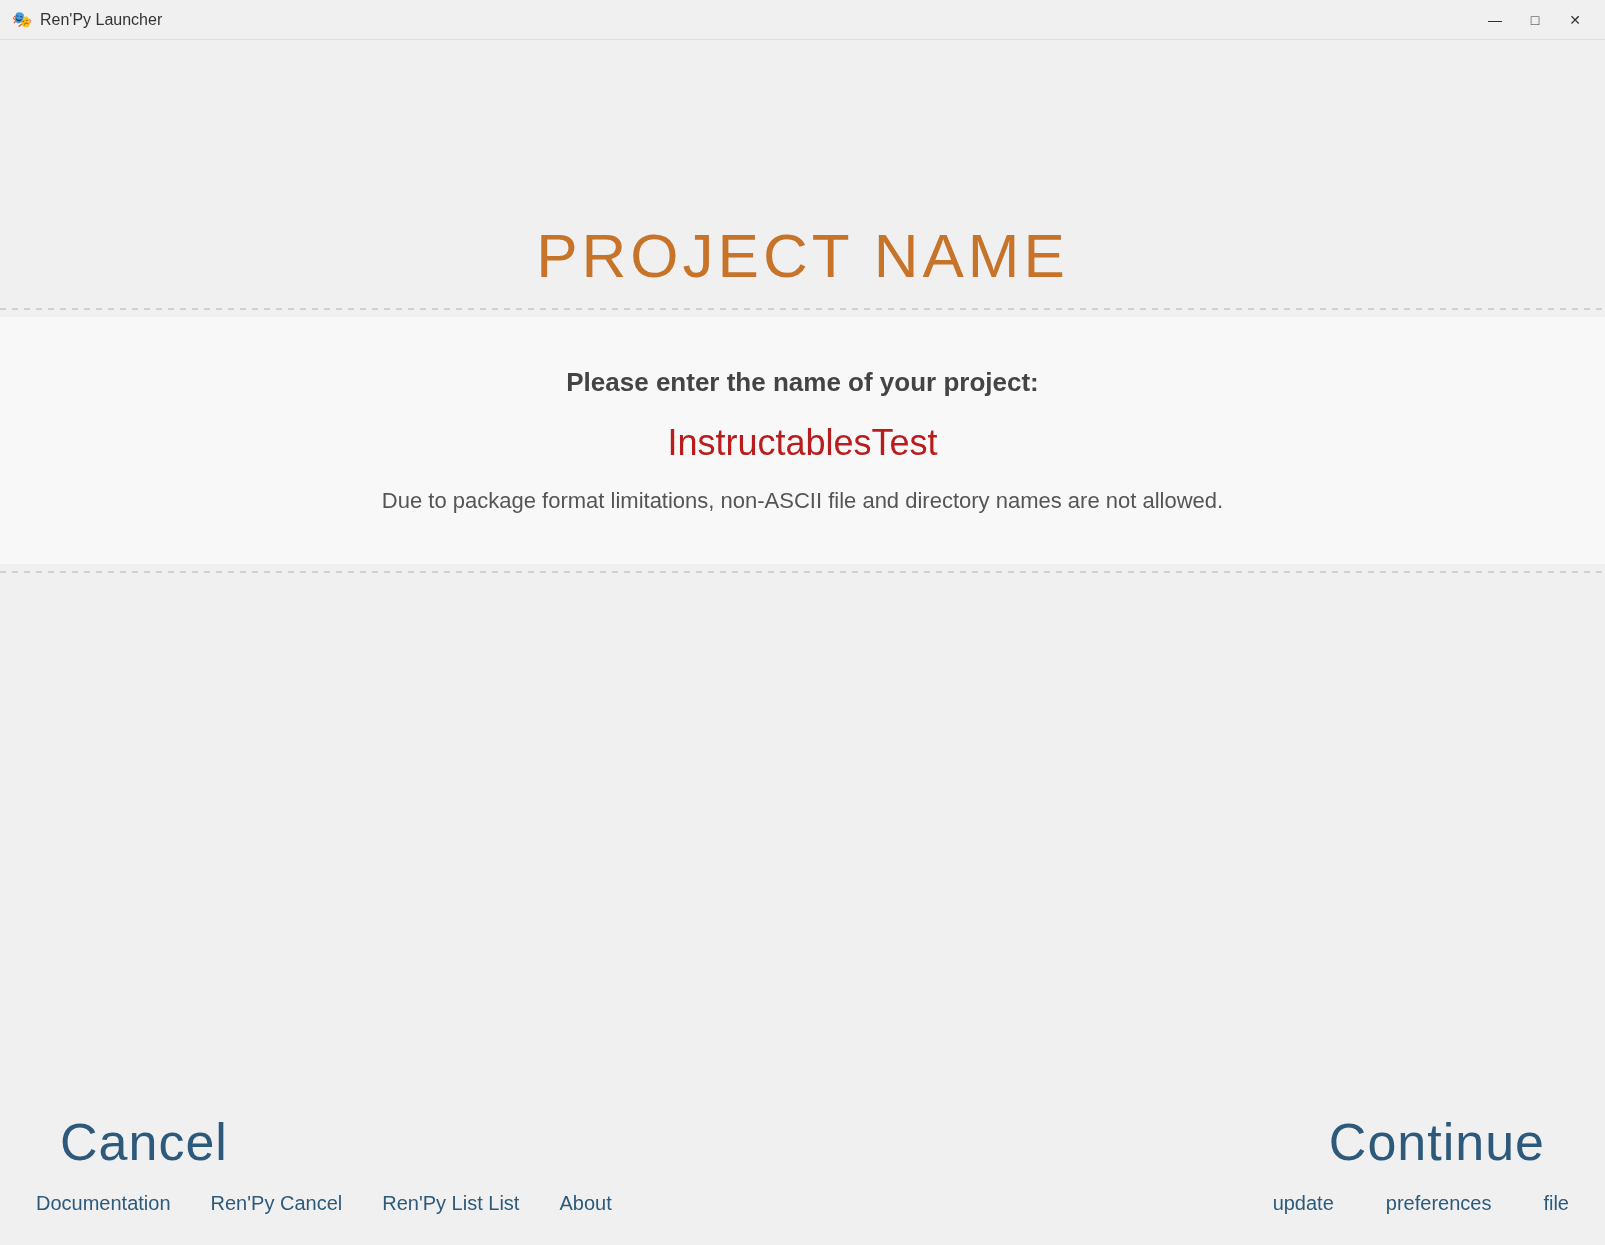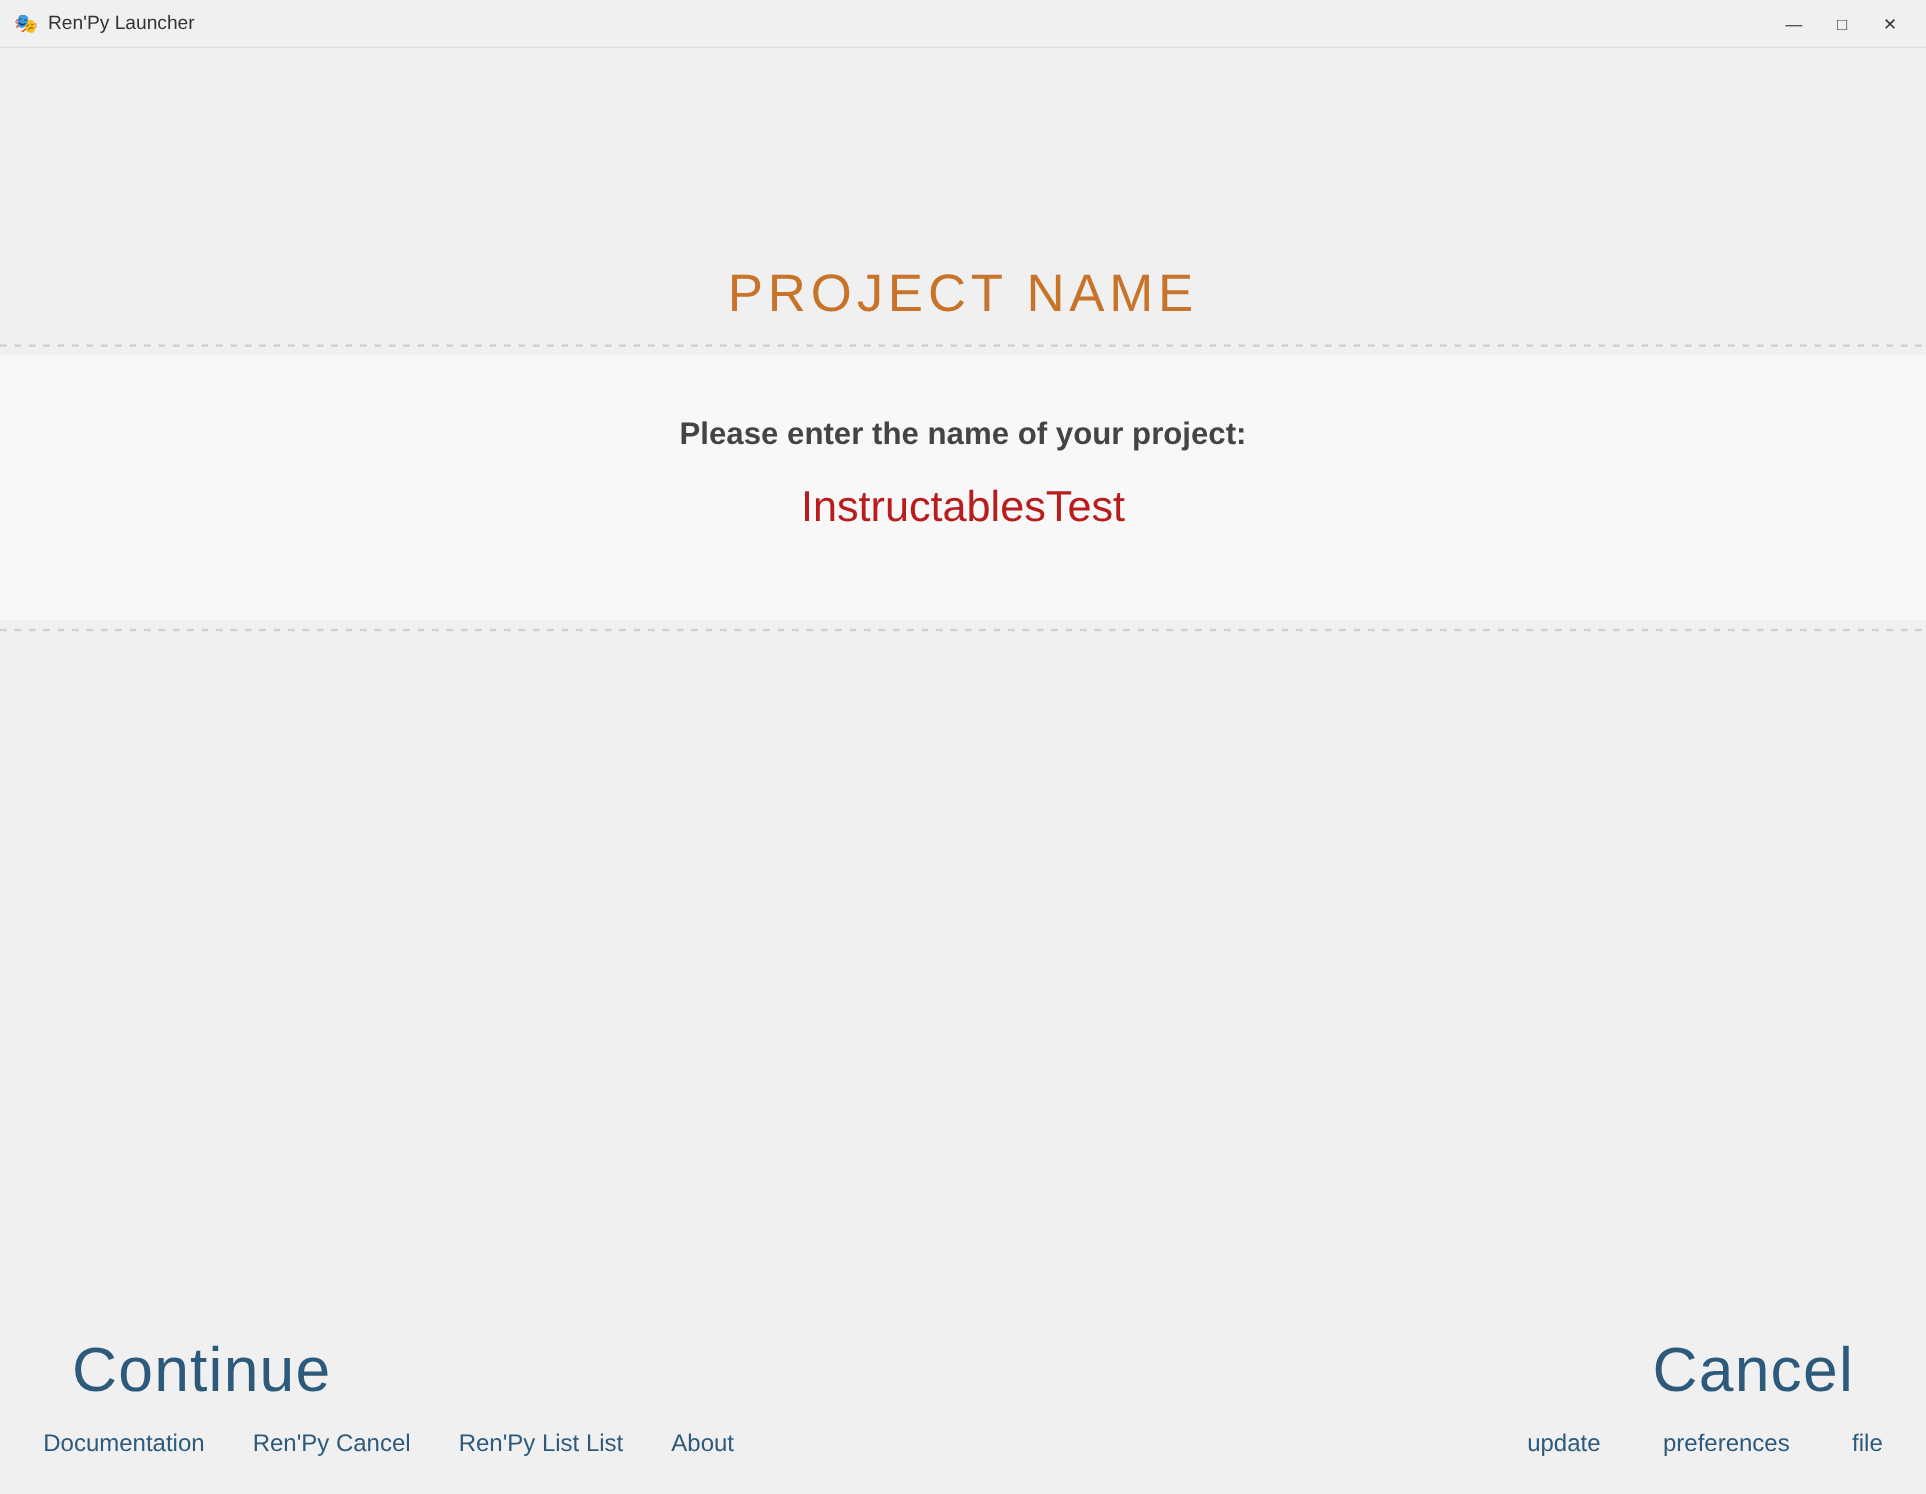--- a/index.html
+++ b/index.html
@@ -85,7 +85,7 @@
     }
 
     .page-title {
-      font-size: 44px;
+      font-size: 62px;
       font-weight: 300;
       color: #c8732a;
       letter-spacing: 4px;

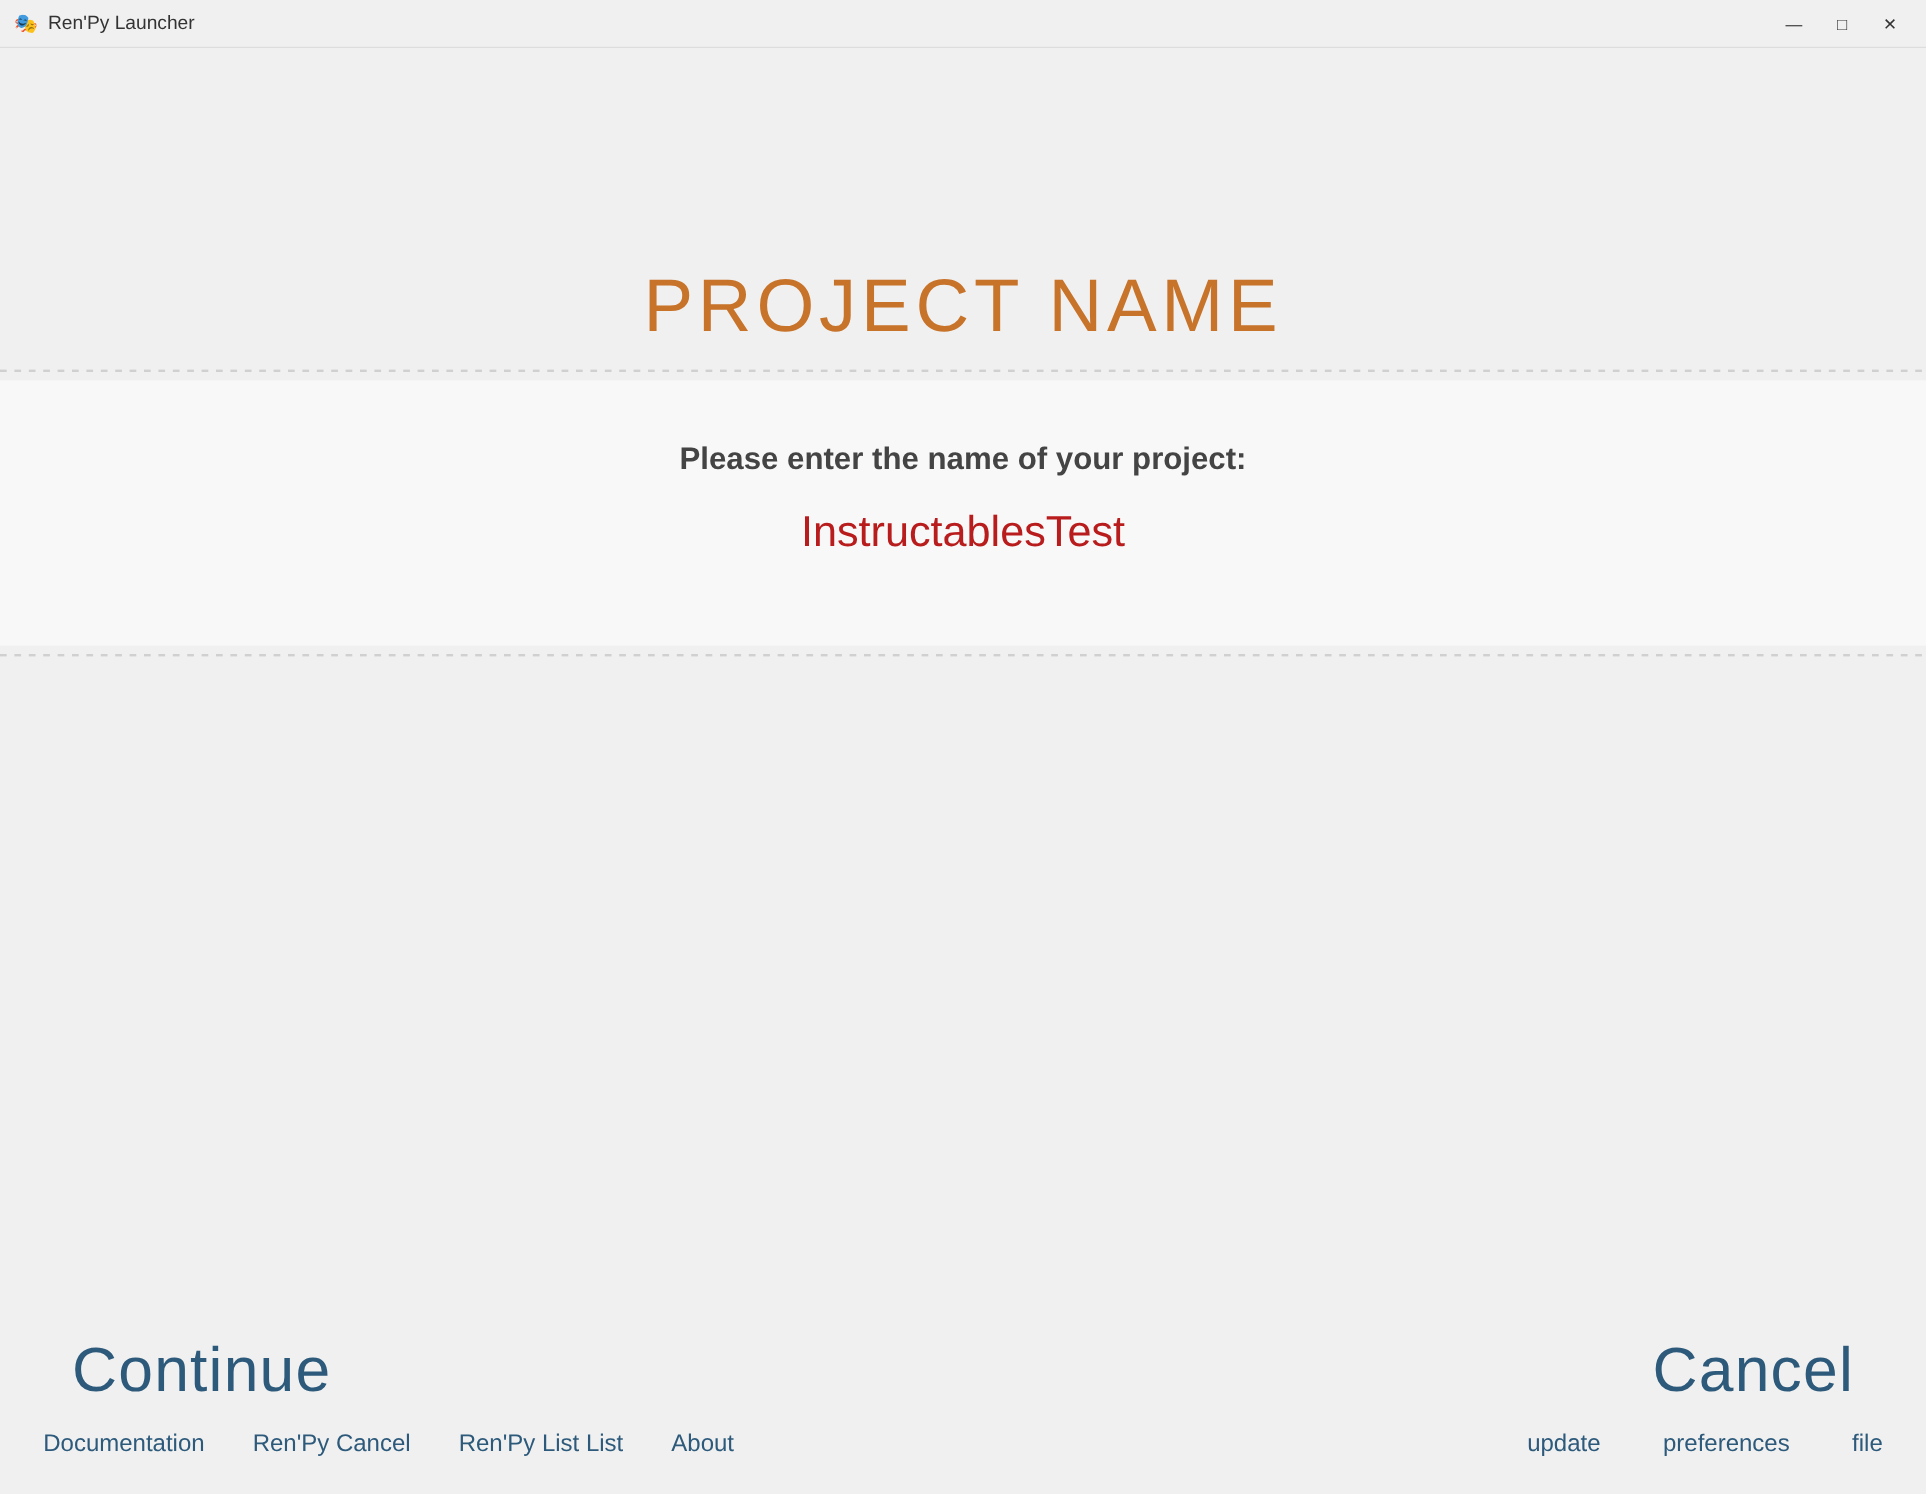--- a/index.html
+++ b/index.html
@@ -223,6 +223,7 @@
   <div class="content-box">
     <p class="prompt-text">Please enter the name of your project:</p>
     <input class="project-name-input" type="text" value="InstructablesTest" style="">
+    <p class="warning-text">Due to package format limitations, non-ASCII file and directory names are not allowed.</p>
   </div>
 
   <div class="dashed-divider"></div>

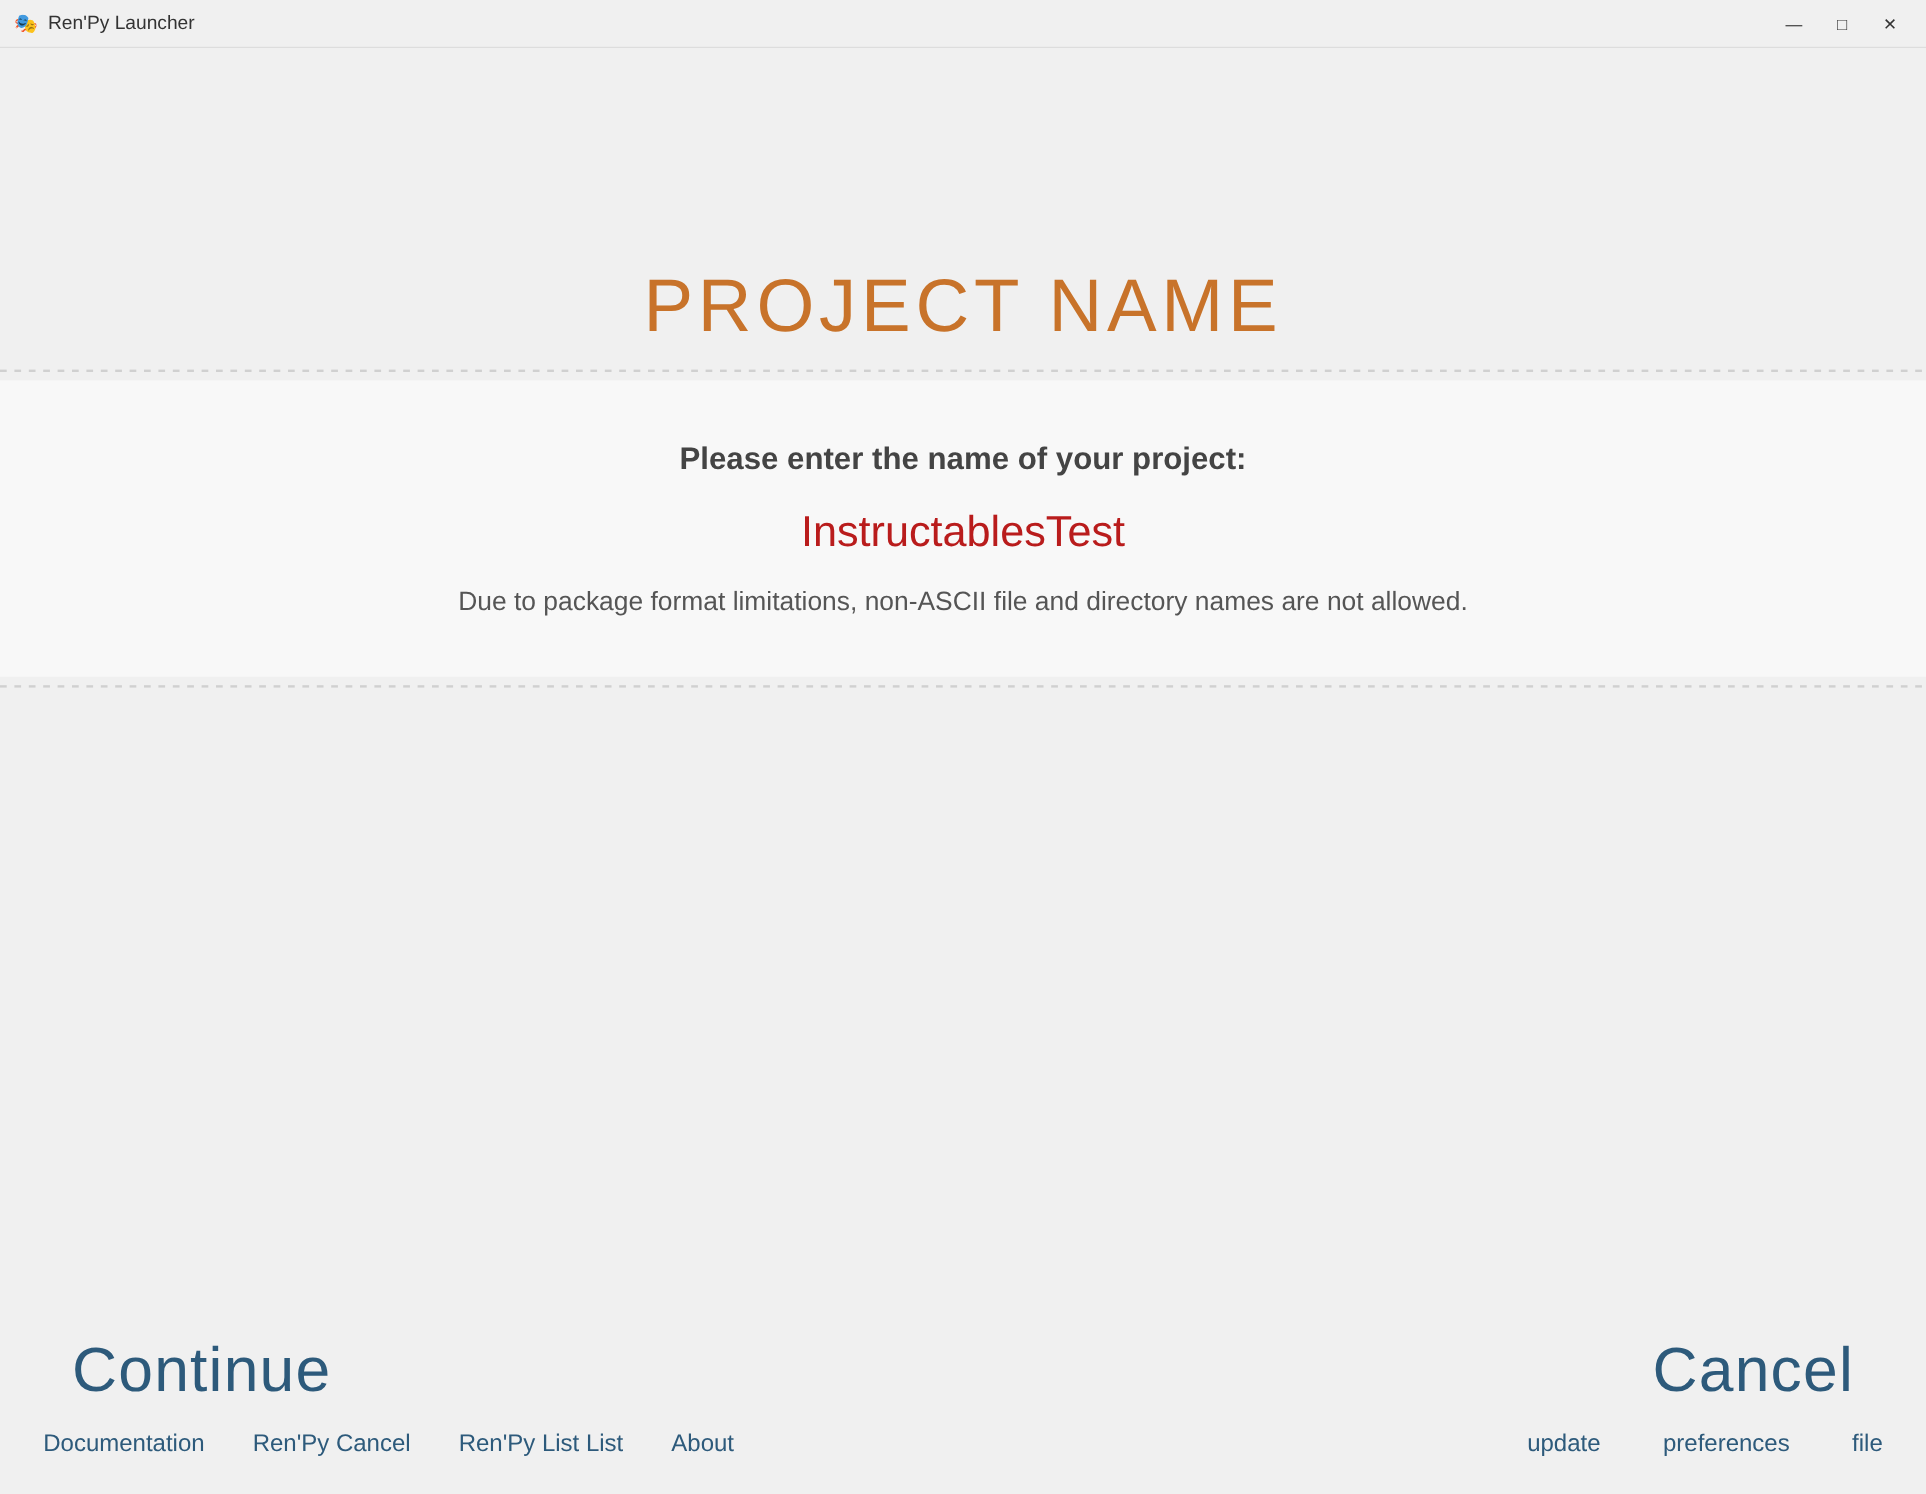--- a/index.html
+++ b/index.html
@@ -231,8 +231,8 @@
   <div class="bottom-spacer"></div>
 
   <div class="action-row">
+    <button class="action-btn">Cancel</button>
     <button class="action-btn">Continue</button>
-    <button class="action-btn">Cancel</button>
   </div>
 
   <div class="footer-links">

